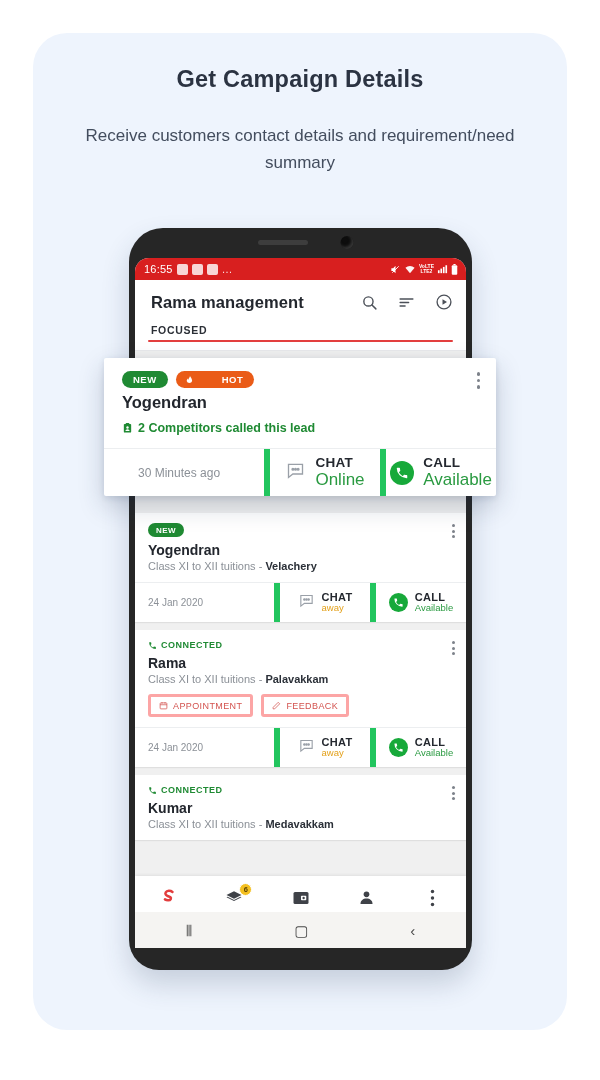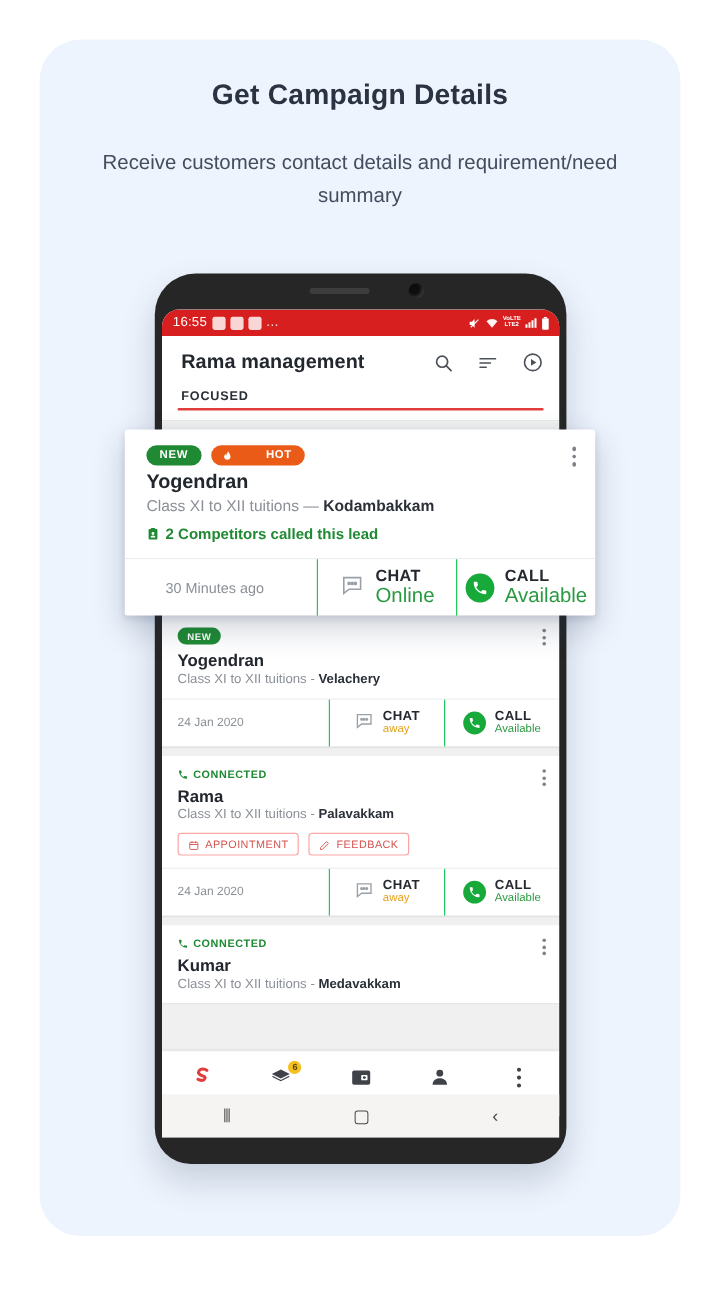--- a/index.html
+++ b/index.html
@@ -506,11 +506,6 @@
         </span>
       </div>
       <div class="lead-name">Yogendran</div>
-      <div class="lead-sub">
-        <span>Class XI to XII tuitions</span>
-        <span>—</span>
-        <b>Kodambakkam</b>
-      </div>
       <div class="competitors">
         <svg width="11" height="12" viewBox="0 0 24 24" fill="#1f8a33">
             <rect x="4" y="3" width="16" height="19" rx="2"></rect>

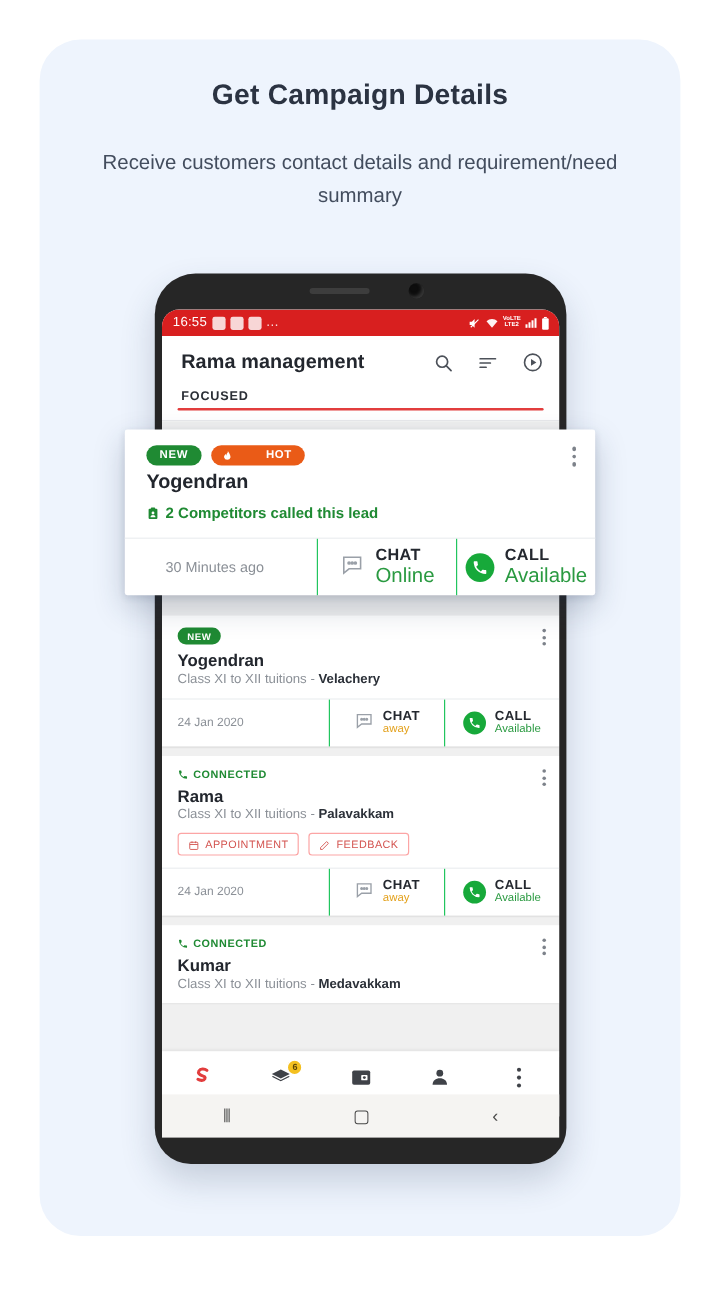--- a/index.html
+++ b/index.html
@@ -145,7 +145,7 @@
   }
   .foot-act {
     width: 96px; display: flex; align-items: center; justify-content: center; gap: 7px;
-    border-left: 1px solid #22c55e;
+    border-left: 6px solid #22c55e;
   }
   .foot-act .txt { line-height: 1.15; }
   .foot-act .t1 { font-size: 11px; font-weight: bold; color: #24282f; letter-spacing: .3px; }

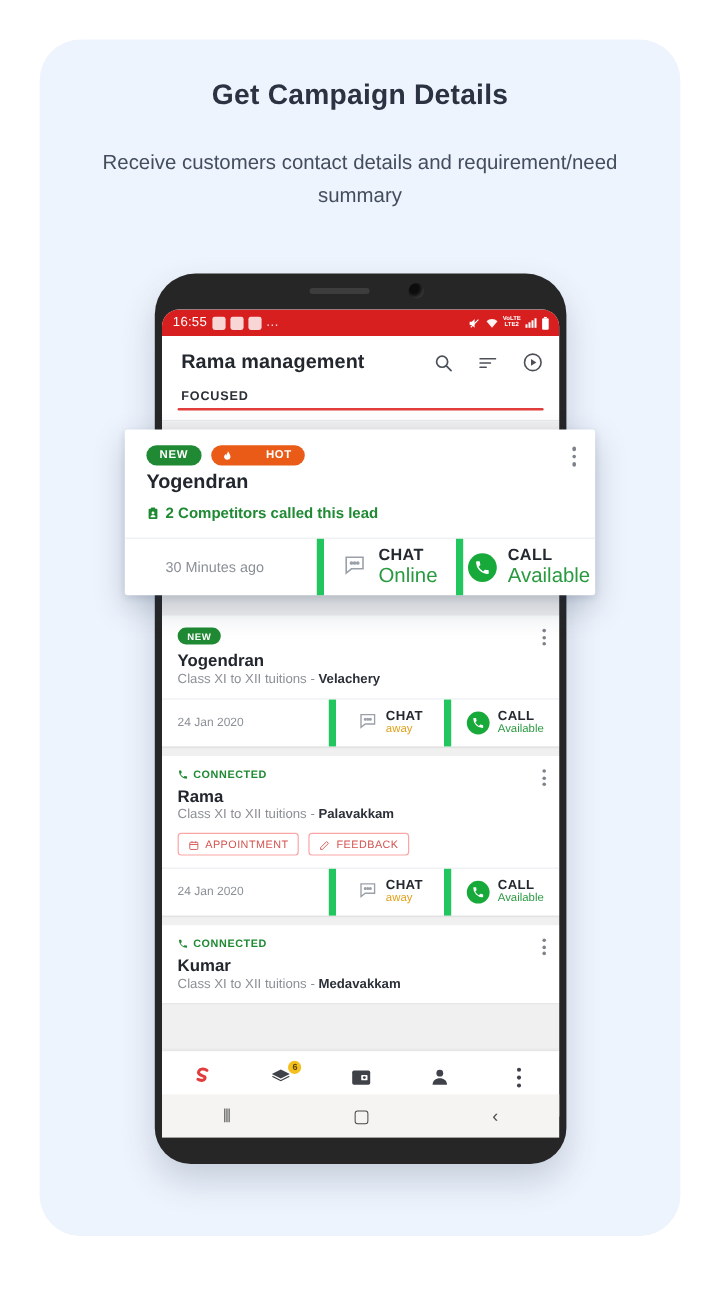--- a/index.html
+++ b/index.html
@@ -131,9 +131,9 @@
   }
   .chipbar { display: flex; gap: 8px; margin-top: 9px; }
   .chip {
-    border: 1px solid #fca5a5; color: #d3534f; border-radius: 3px;
+    border: 3px solid #fca5a5; color: #d3534f; border-radius: 3px;
     font-size: 9px; font-weight: 500; letter-spacing: .4px;
-    padding: 3.5px 8px; display: flex; align-items: flex-end; gap: 5px;
+    padding: 3.5px 8px; display: flex; align-items: flex-start; gap: 5px;
     background: #fff;
   }
   .card-foot {

